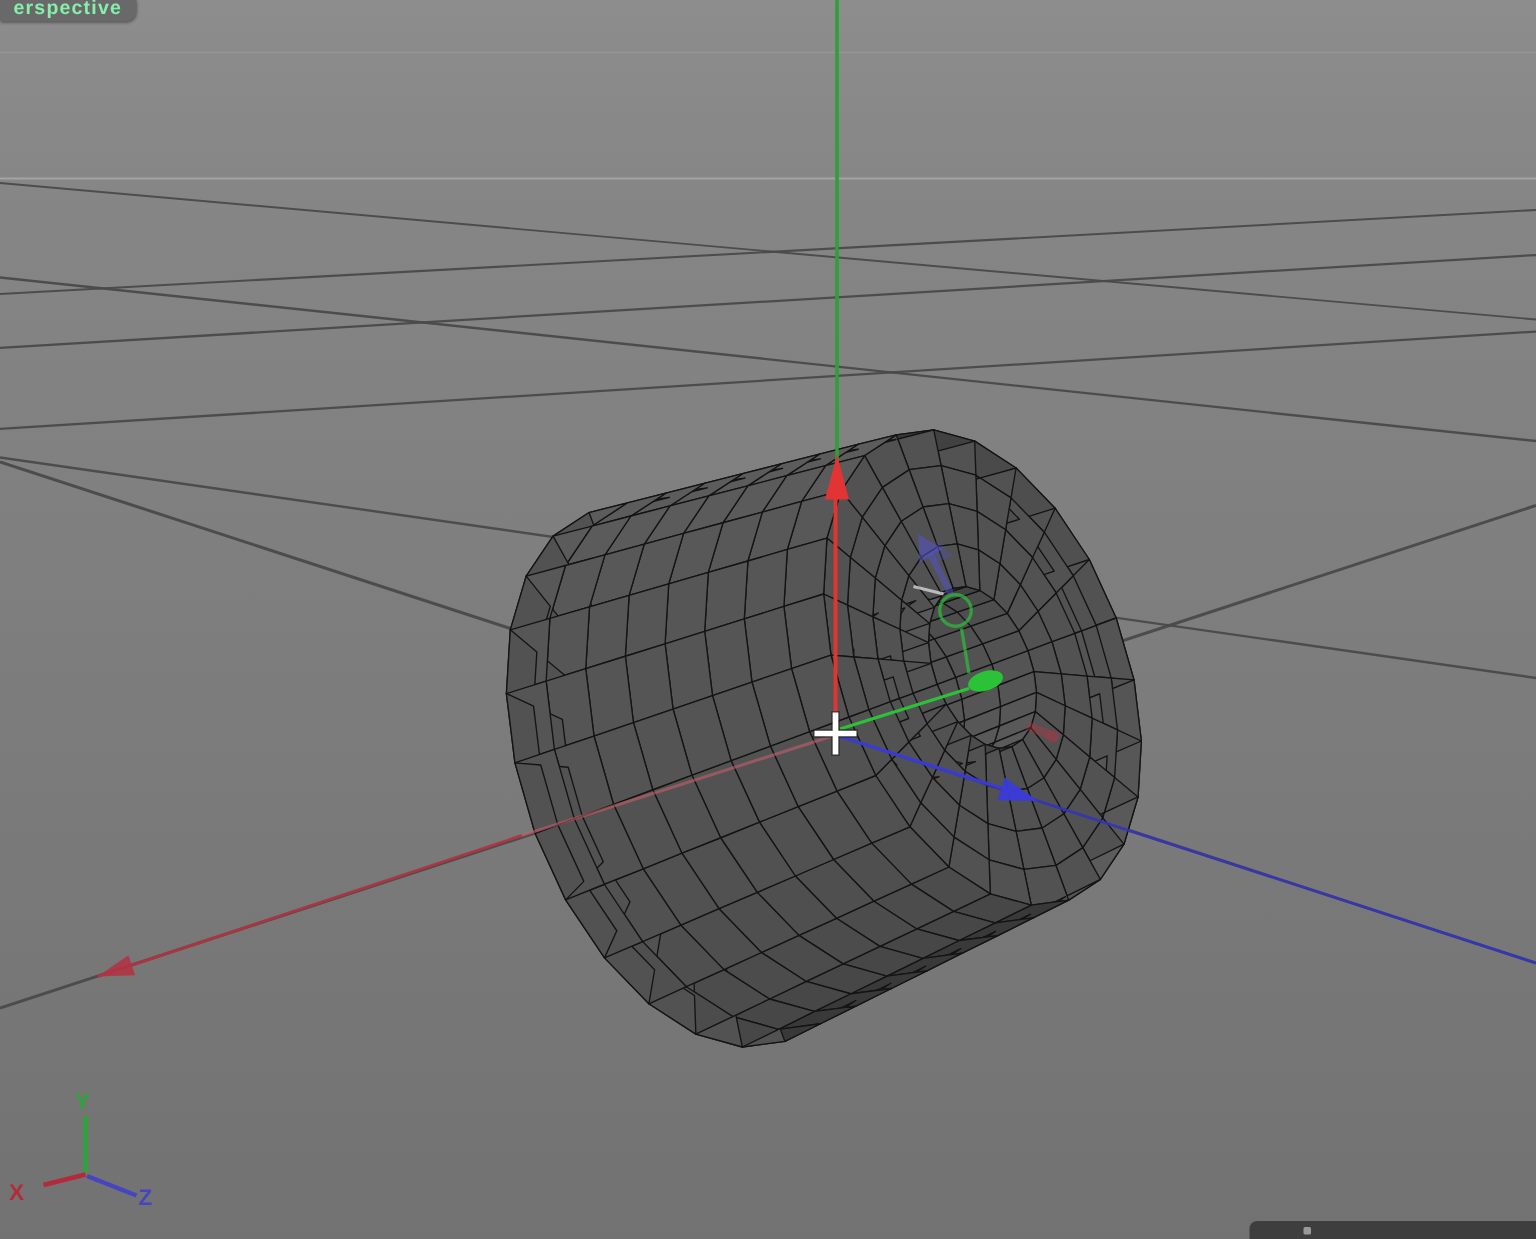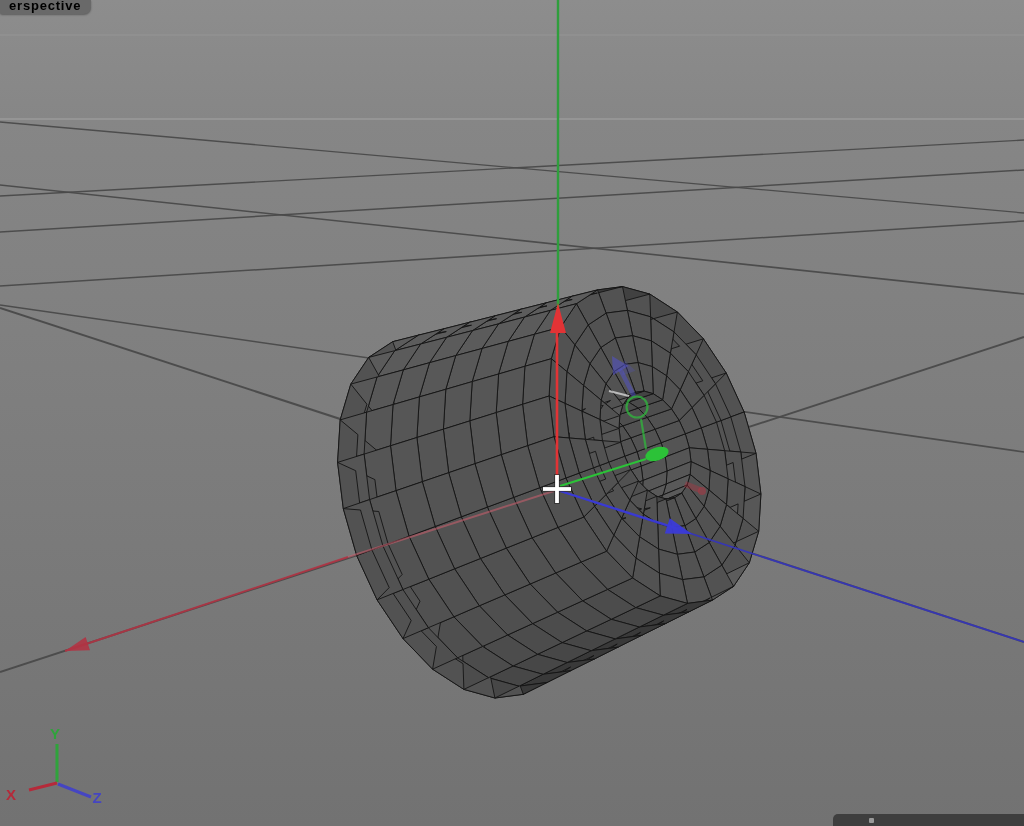--- a/index.html
+++ b/index.html
@@ -665,7 +665,7 @@
     <text x="97" y="803" text-anchor="middle" font-size="15" font-weight="bold" fill="#4545c2">Z</text>
   </svg>
 
-  <div class="vp-label" style="background: rgb(105, 105, 105); color: #000000;">
+  <div class="vp-label" style="background: rgb(105, 105, 105); color: #86efac;">
     <span>erspective</span>
   </div>
 

